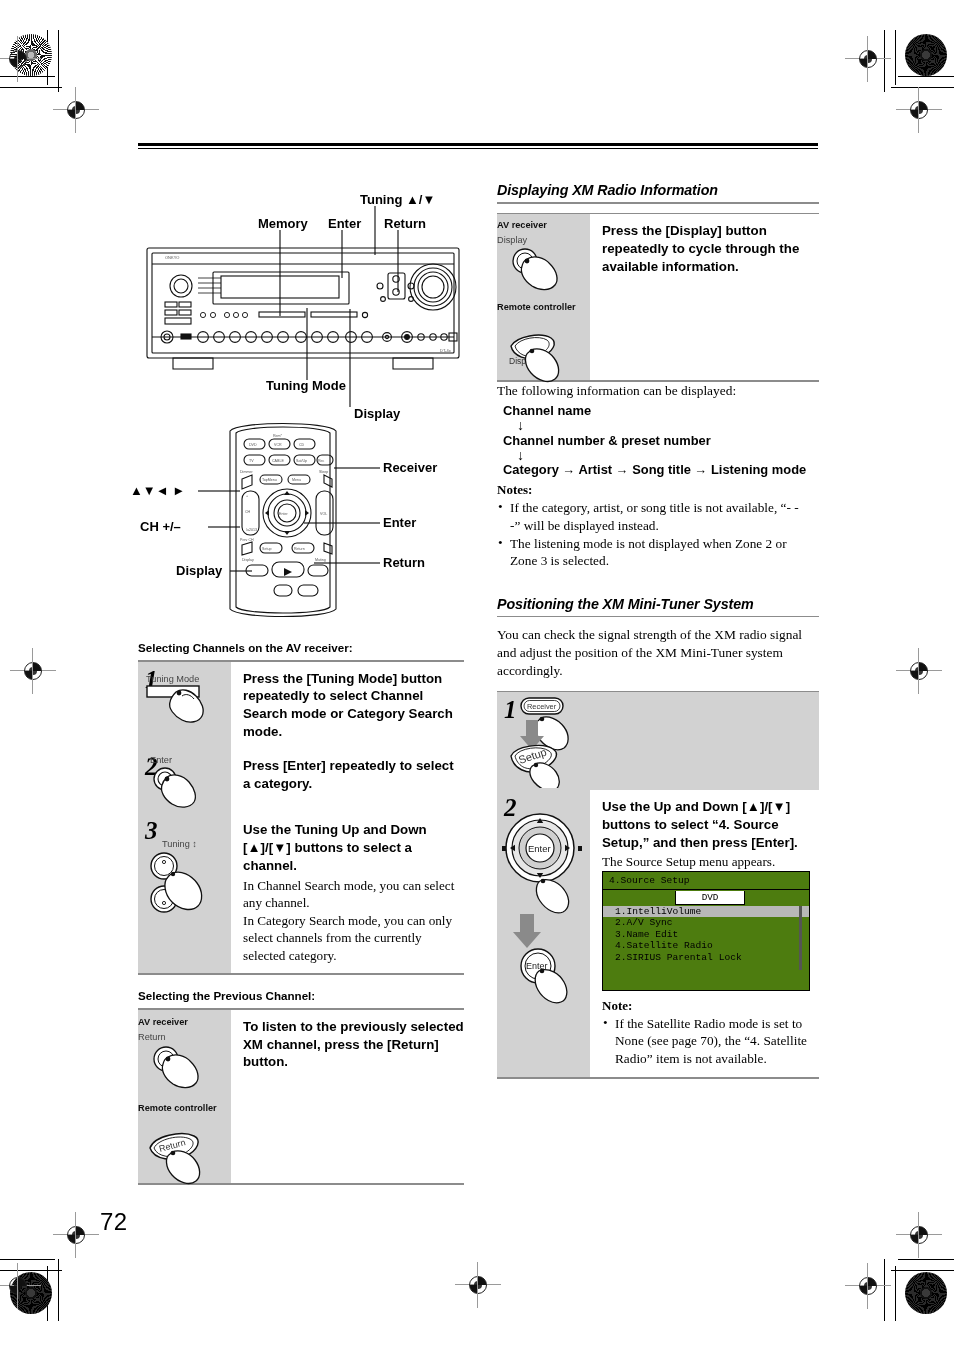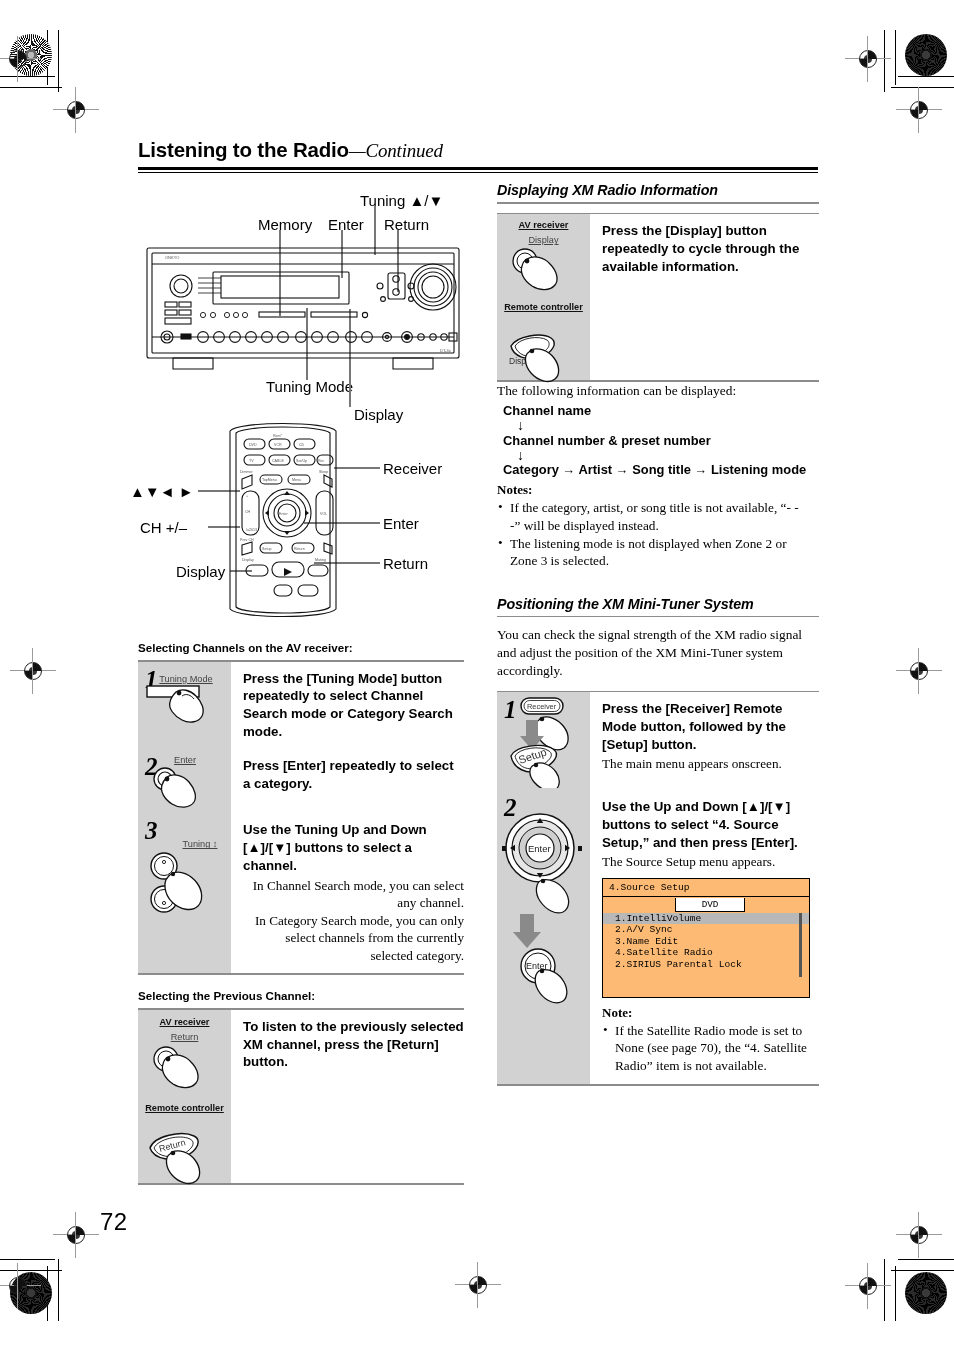--- a/index.html
+++ b/index.html
@@ -242,9 +242,6 @@
 </div>
 
 <div class="page-header">
-  <div class="title">
-    <span>Listening to the Radio</span><span class="cont">—Continued</span>
-  </div>
   <div class="rule-double">
     <div class="r1"></div>
       <div class="r2"></div>

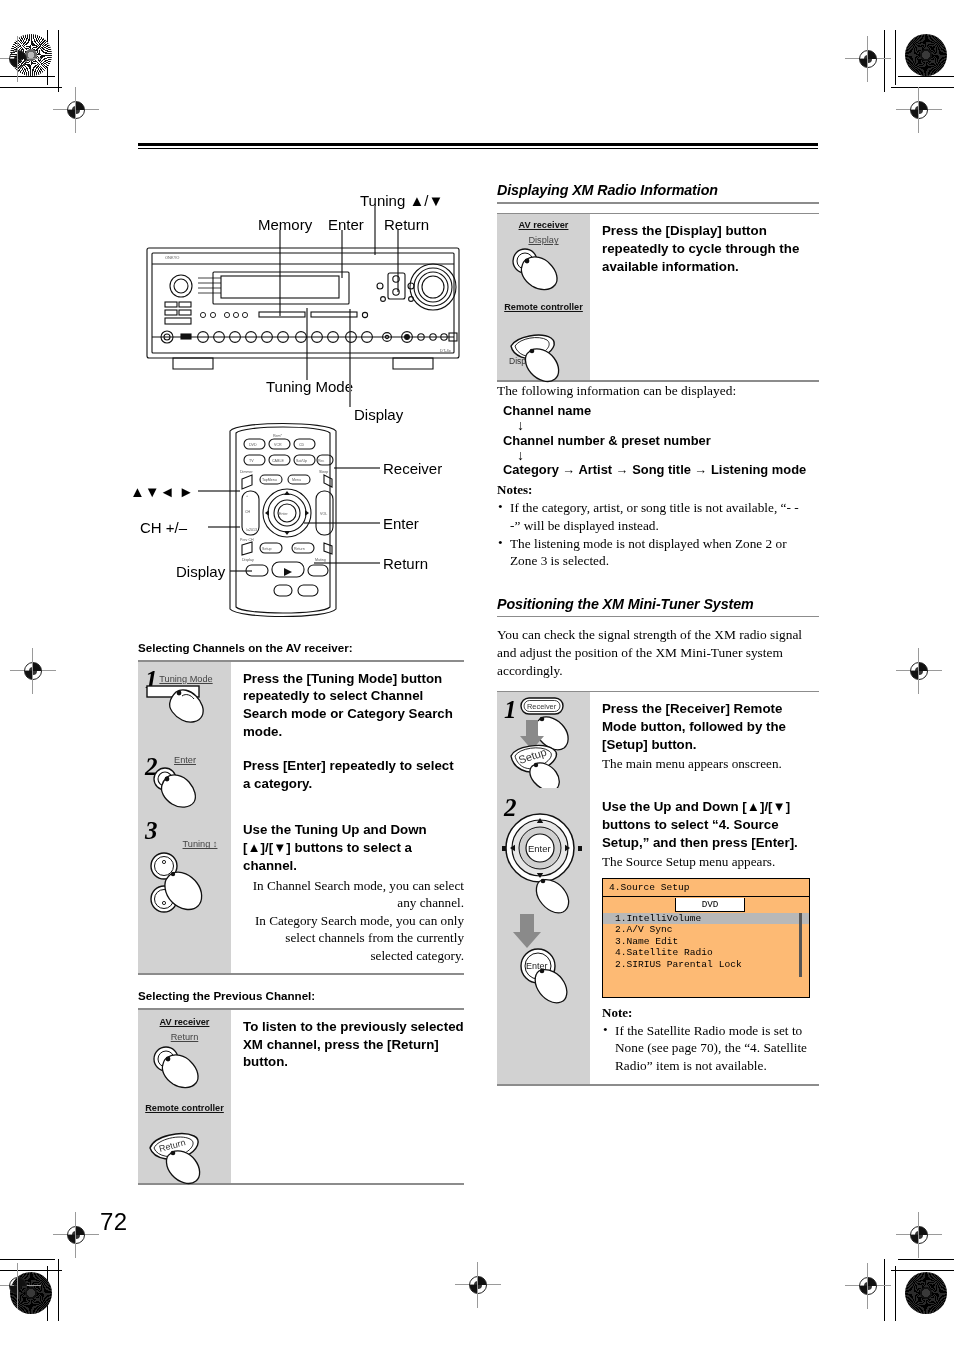--- a/index.html
+++ b/index.html
@@ -162,7 +162,7 @@
   .callout {
     position:absolute;
     font-family:"Liberation Sans", sans-serif;
-    font-weight:normal; font-size:15px; white-space:nowrap;
+    font-weight:bold; font-size:13px; white-space:nowrap;
   }
   .lead-line { position:absolute; background:#777; }
 

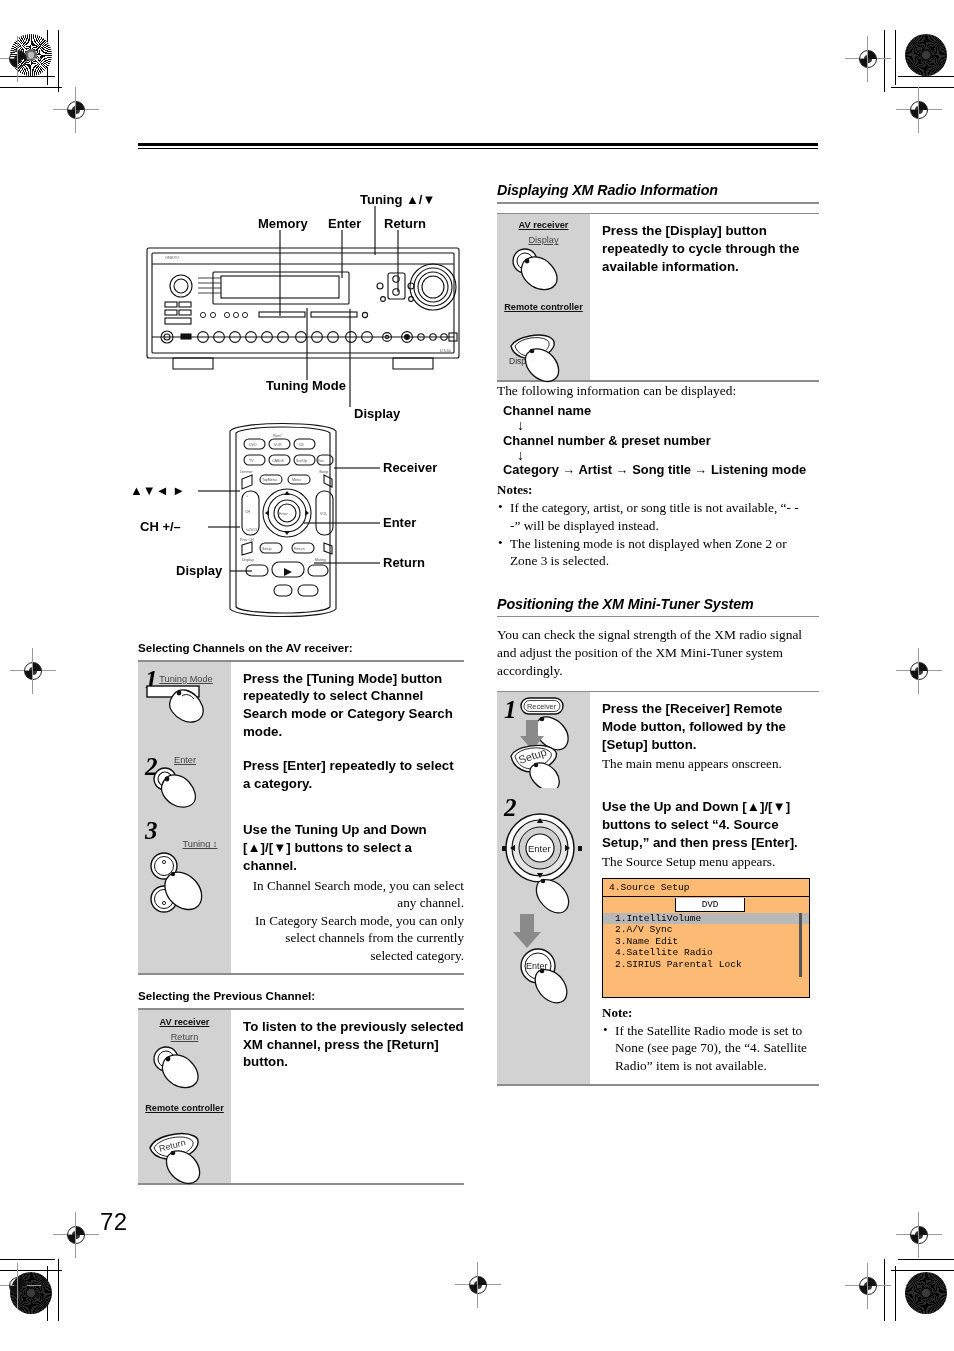--- a/index.html
+++ b/index.html
@@ -112,9 +112,9 @@
 
   
   .artlabel {
-    position:absolute; width:100%; text-align:center;
+    position:absolute; width:100%; text-align:left;
     font-family:"Liberation Sans", sans-serif;
-    font-size:9.2px; font-weight:bold; color:#111; line-height:1.15;text-decoration:underline;
+    font-size:9.2px; font-weight:bold; color:#111; line-height:1.15;
   }
   .artlabel.thin { font-weight:normal; color:#444; }
 

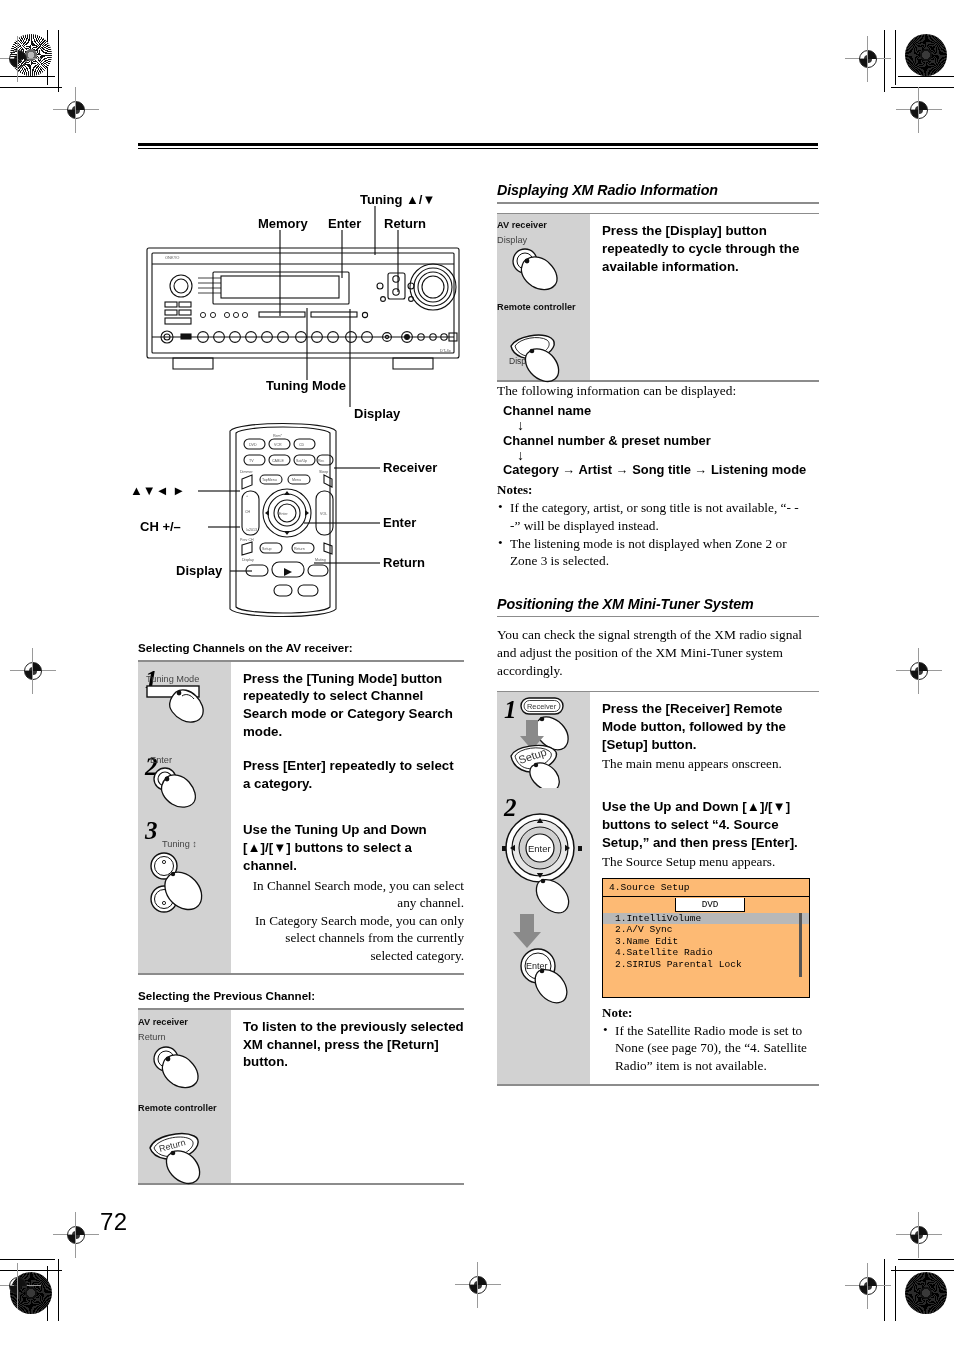--- a/index.html
+++ b/index.html
@@ -600,10 +600,6 @@
         <circle cx="37" cy="71" r="2.2" fill="#111"></circle>
       </svg>
     </div>
-    <div class="txt">
-      <div class="lead">Press the [Receiver] Remote Mode button, followed by the [Setup] button.</div>
-      <div class="sub">The main menu appears onscreen.</div>
-    </div>
   </div>
 
   <div class="stepbox">

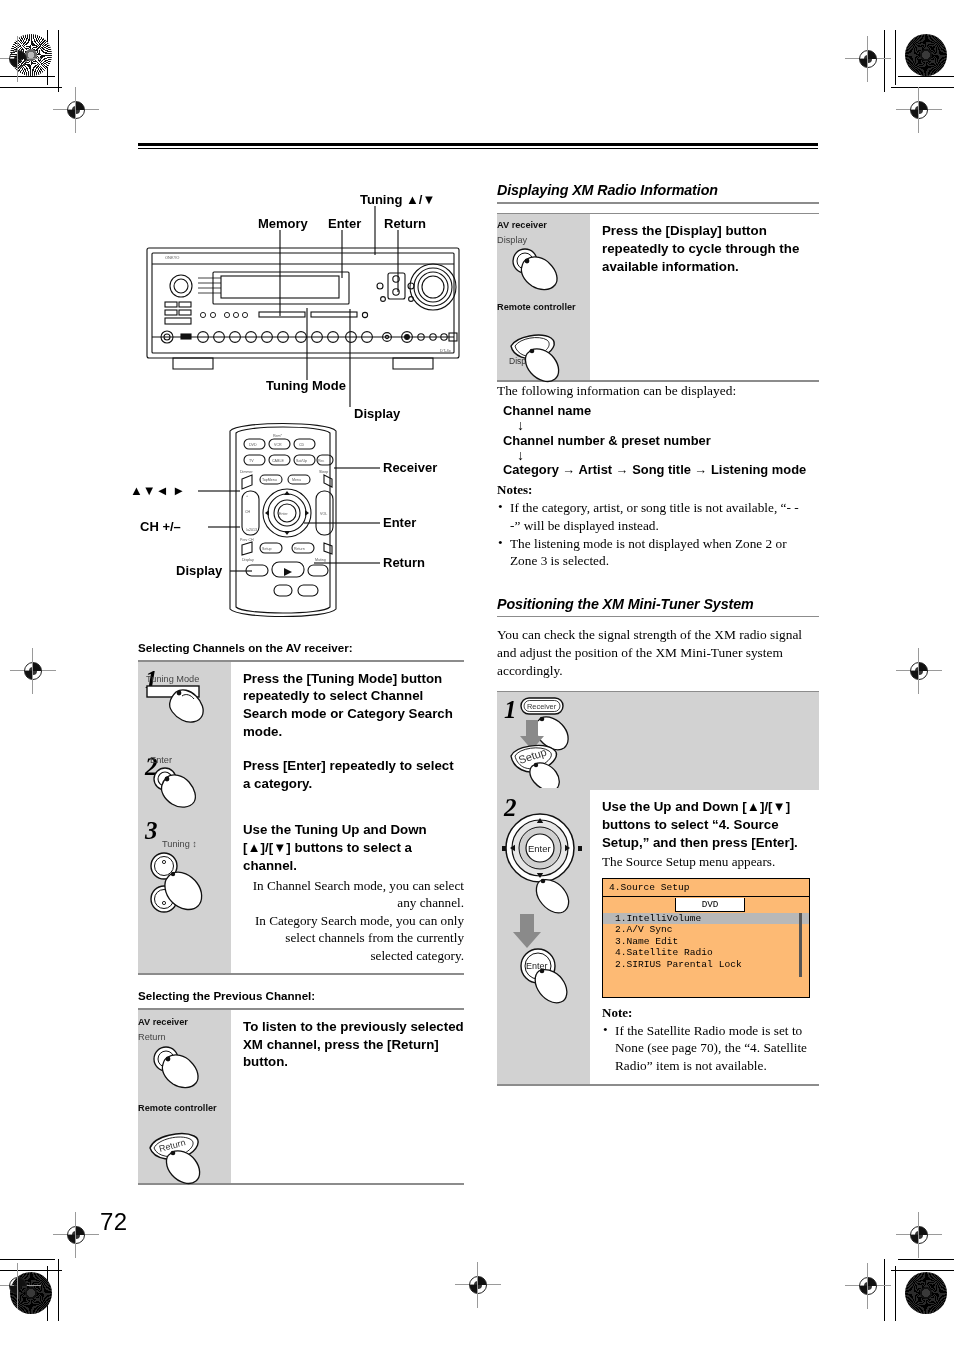--- a/index.html
+++ b/index.html
@@ -493,7 +493,7 @@
     </div>
     <div class="txt">
       <div class="lead">Use the Tuning Up and Down [▲]/[▼] buttons to select a channel.</div>
-      <div class="sub" style="white-space:pre-line;text-align:right;">In Channel Search mode, you can select any channel.
+      <div class="sub" style="white-space:pre-line;">In Channel Search mode, you can select any channel.
 In Category Search mode, you can only select channels from the currently selected category.</div>
     </div>
   </div>

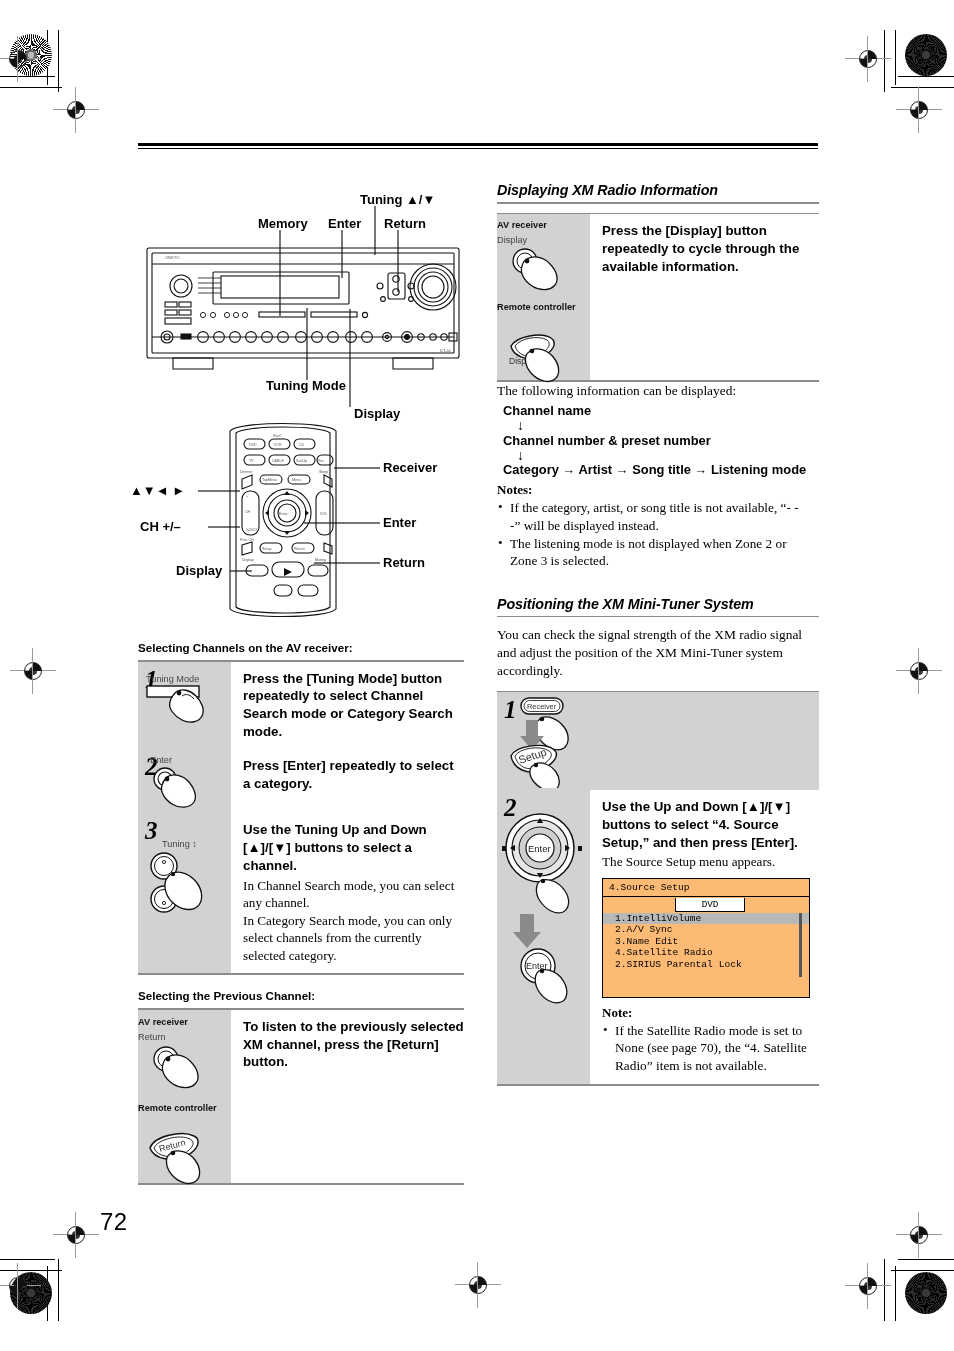--- a/index.html
+++ b/index.html
@@ -132,9 +132,9 @@
 
   
   .osd {
-    border:1.6px solid #000; background:#fdba74; width:206px;
+    border:1.6px solid #000; background:#4d7c0f; width:206px;
     font-family:"Liberation Mono", monospace; font-size:9.6px;
-    margin-top:7px;
+    margin-top:0;
   }
   .osd .osd-title { padding:3px 5px 3px 6px; border-bottom:1.4px solid #000; }
   .osd .osd-body  { position:relative; padding:0 0 14px 0; height:86px; }

